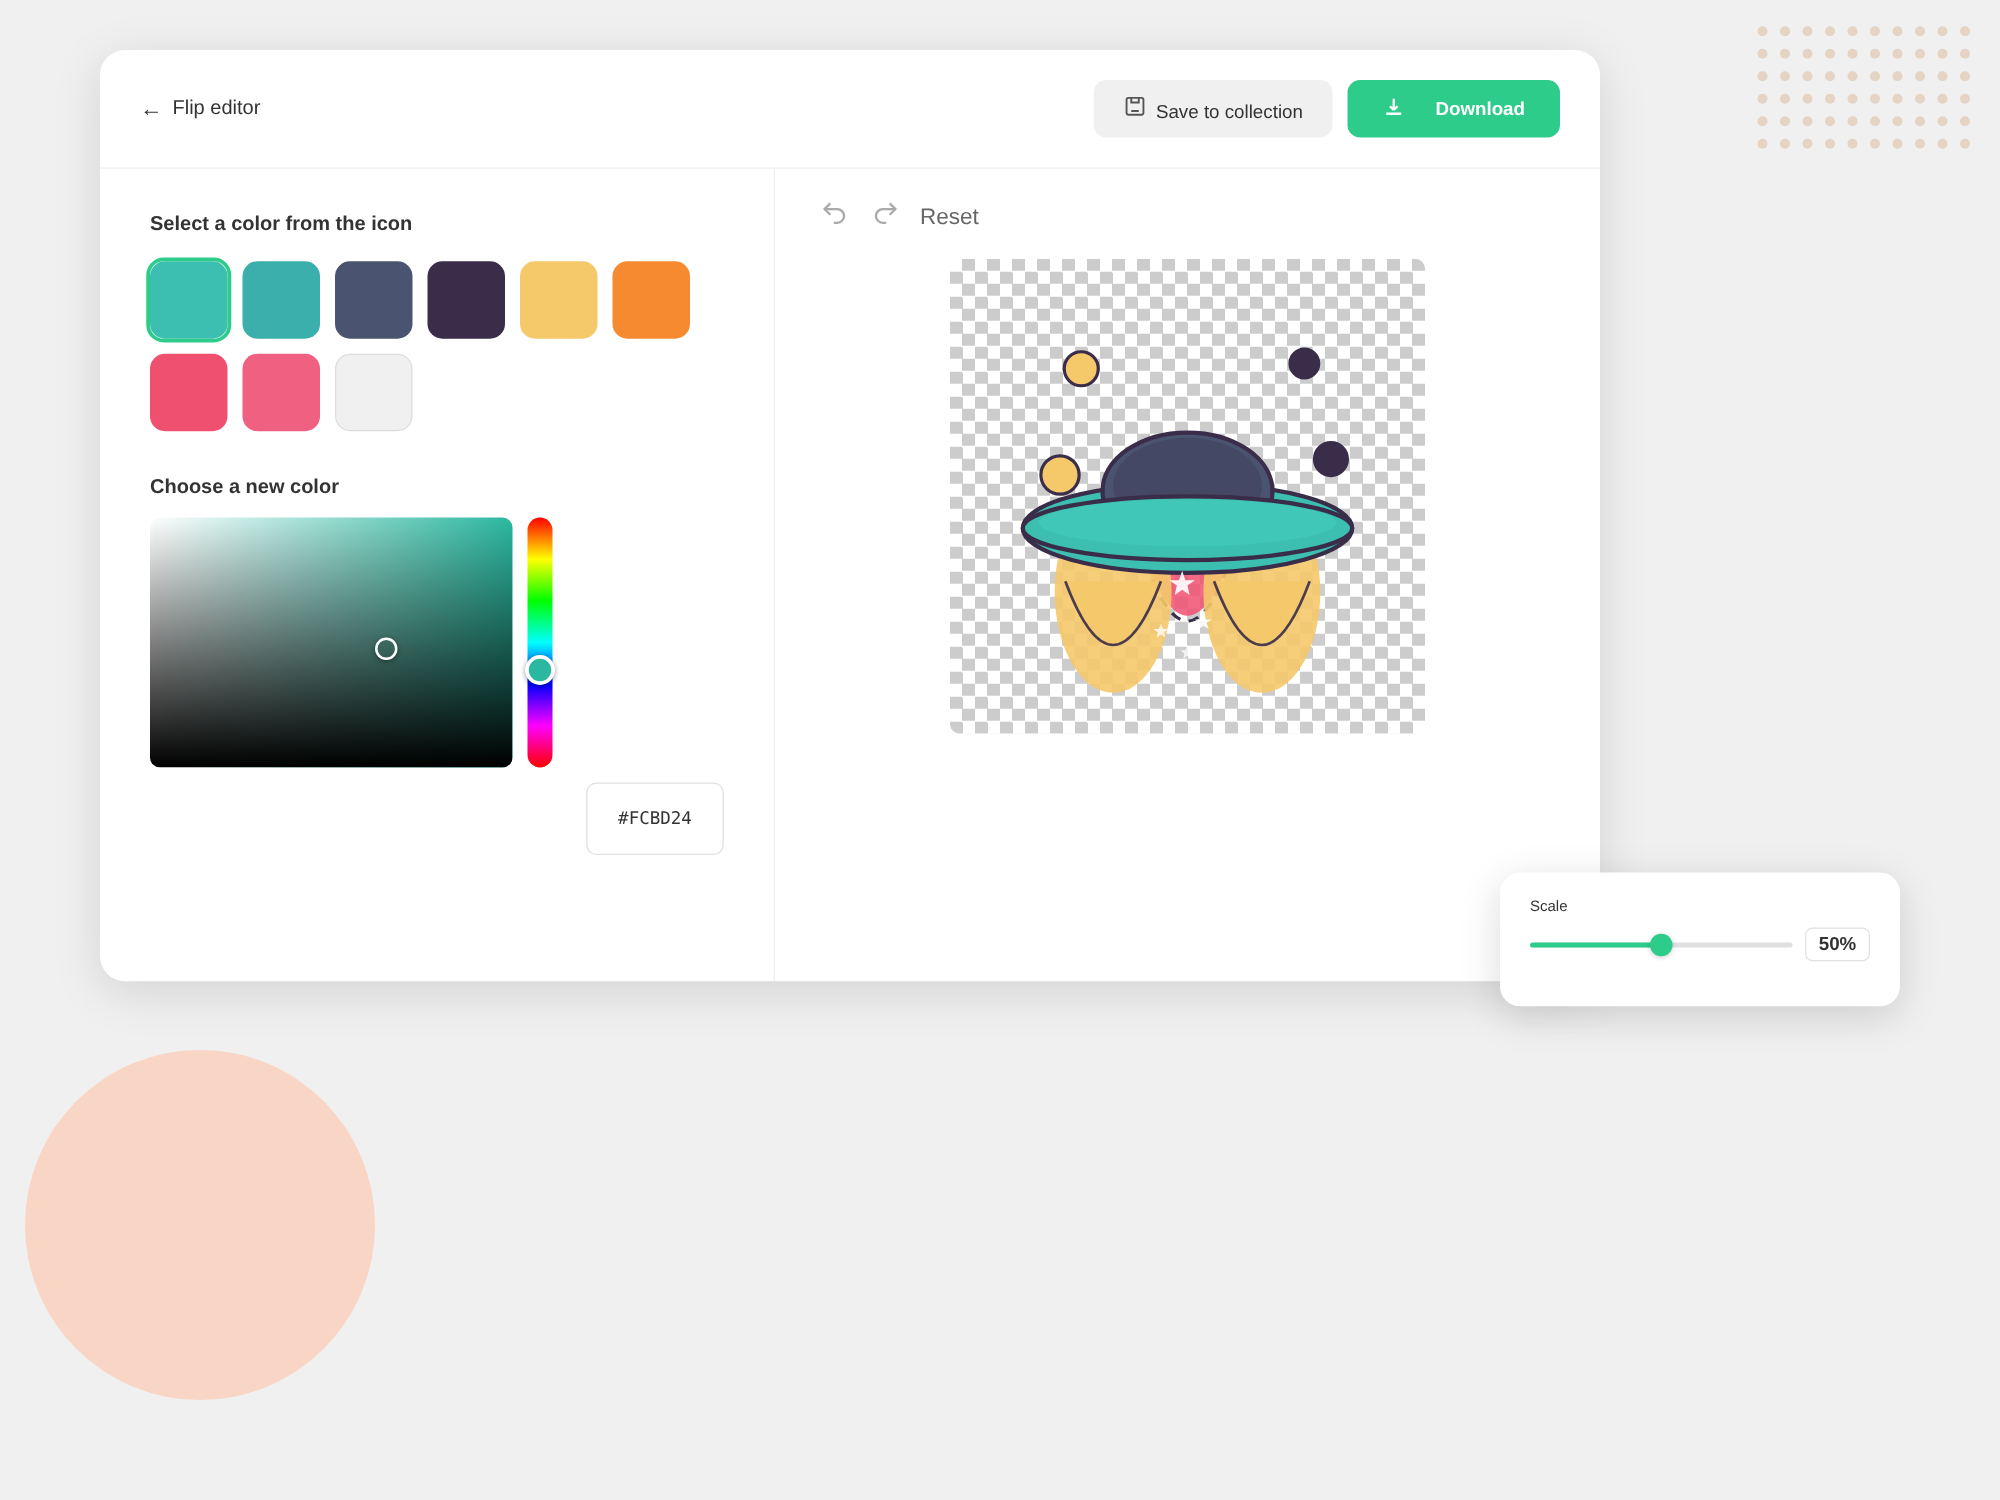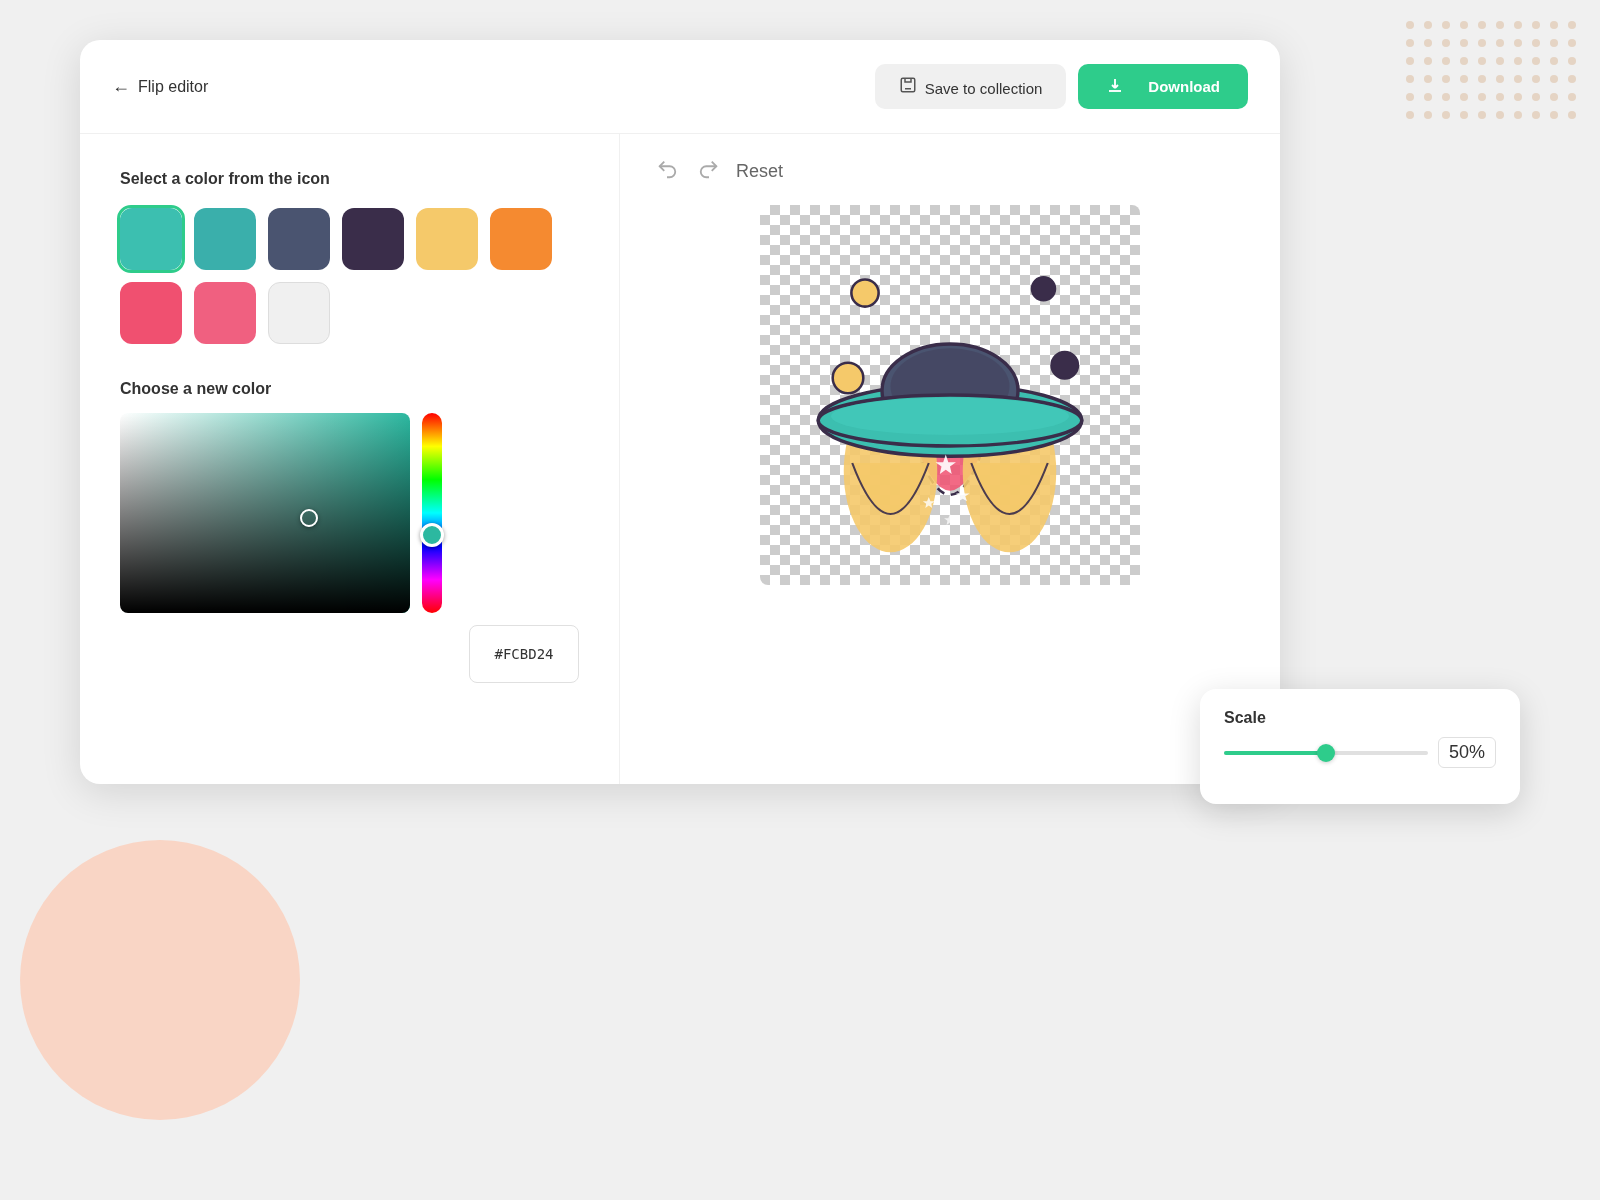--- a/index.html
+++ b/index.html
@@ -291,8 +291,8 @@
     }
 
     .control-label {
-      font-size: 16px;
-      font-weight: 700;
+      font-size: 12px;
+      font-weight: 400;
       color: #333;
       margin-bottom: 10px;
     }

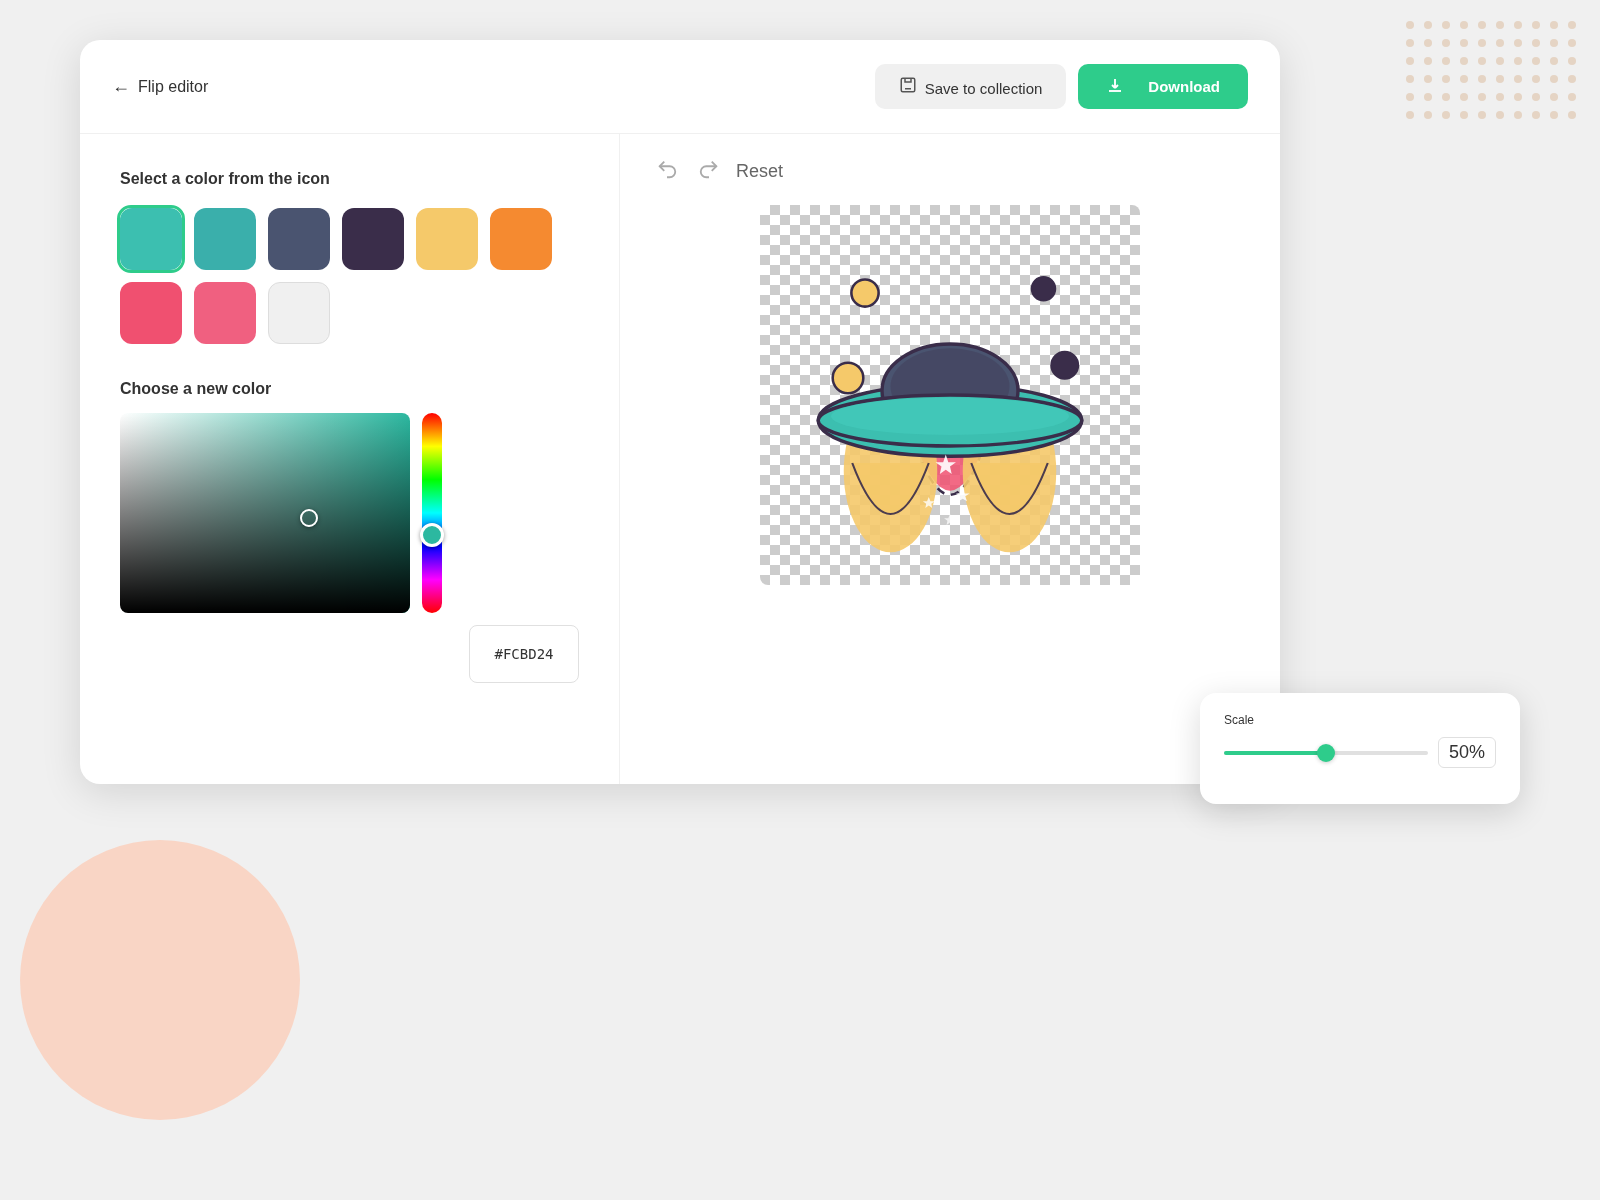--- a/index.html
+++ b/index.html
@@ -331,9 +331,9 @@
     }
 
     .scale-value {
-      font-size: 18px;
-      color: #333;
-      font-weight: 400;
+      font-size: 15px;
+      color: #333;
+      font-weight: 700;
       border: 1.5px solid #e0e0e0;
       border-radius: 6px;
       padding: 4px 10px;

